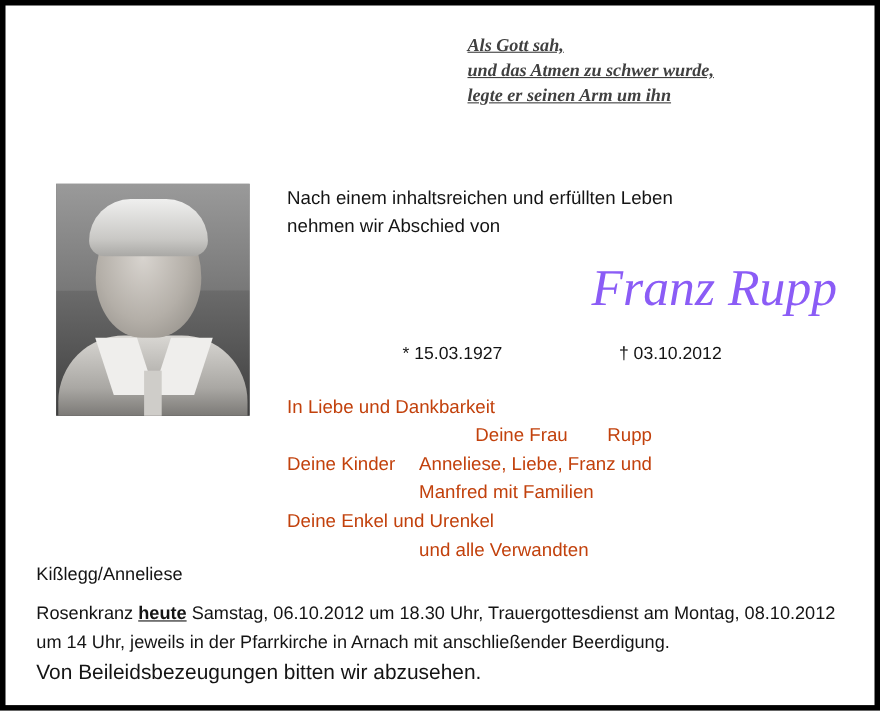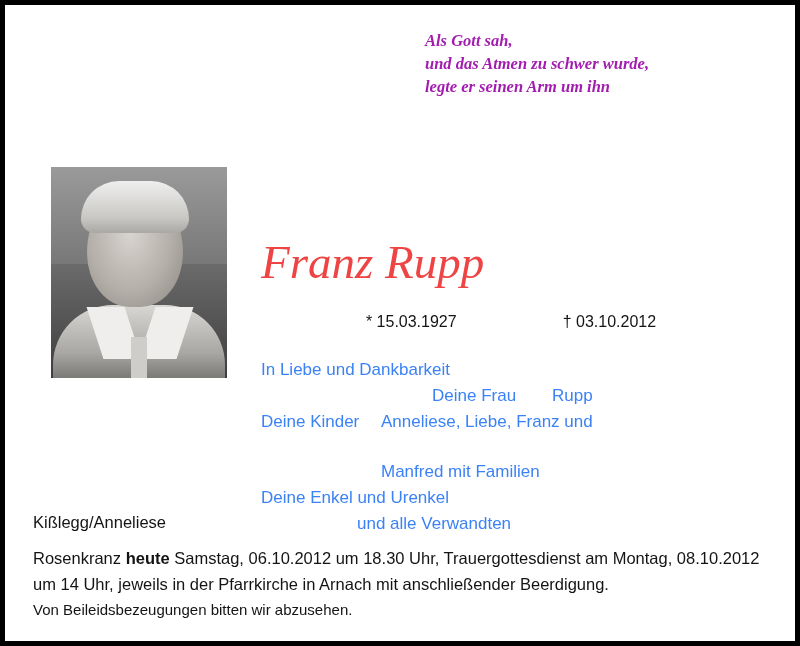--- a/index.html
+++ b/index.html
@@ -35,8 +35,9 @@
     font-weight: bold;
     font-size: 16.5px;
     line-height: 23px;
-    color: #a21caf;
+    color: #404040;
     white-space: nowrap;
+    text-decoration: underline;
   }
   .poem div { white-space: nowrap; }
 

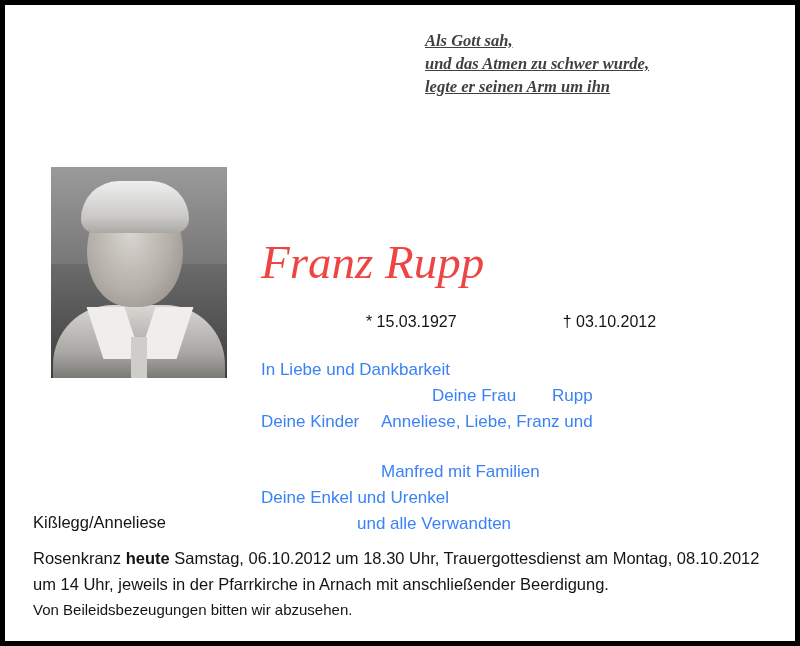--- a/index.html
+++ b/index.html
@@ -202,6 +202,10 @@
     <div class="placket"></div>
   </div>
 
+  <div class="intro">
+    <div>Nach einem inhaltsreichen und erfüllten Leben</div>
+    <div>nehmen wir Abschied von</div>
+  </div>
 
   <div class="name">Franz Rupp</div>
 

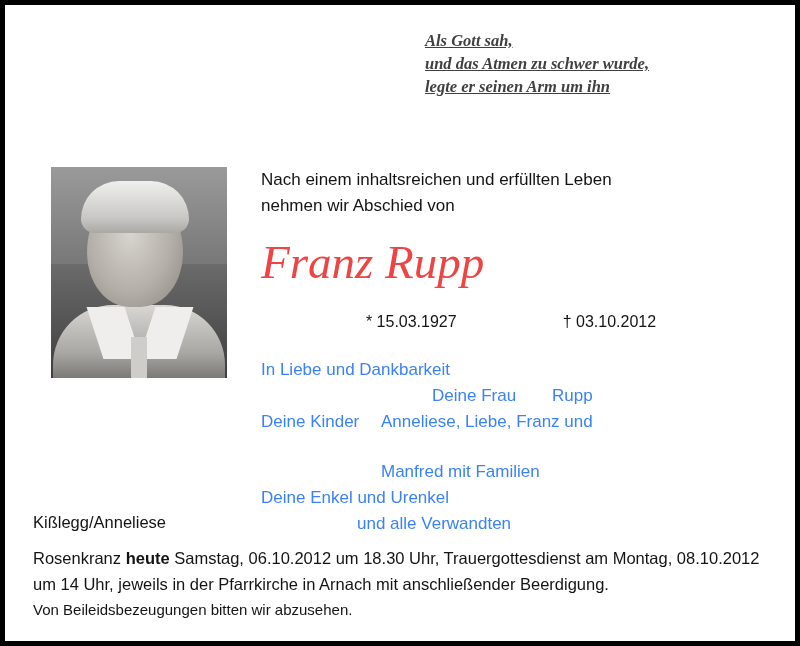--- a/index.html
+++ b/index.html
@@ -120,12 +120,12 @@
     left: 256px;
     top: 228px;
     width: 500px;
-    text-align: left;
+    text-align: right;
     font-family: "Liberation Serif", serif;
     font-style: italic;
     font-size: 47px;
     line-height: 58px;
-    color: #ef4444;
+    color: #8b5cf6;
   }
   .dates {
     position: absolute;

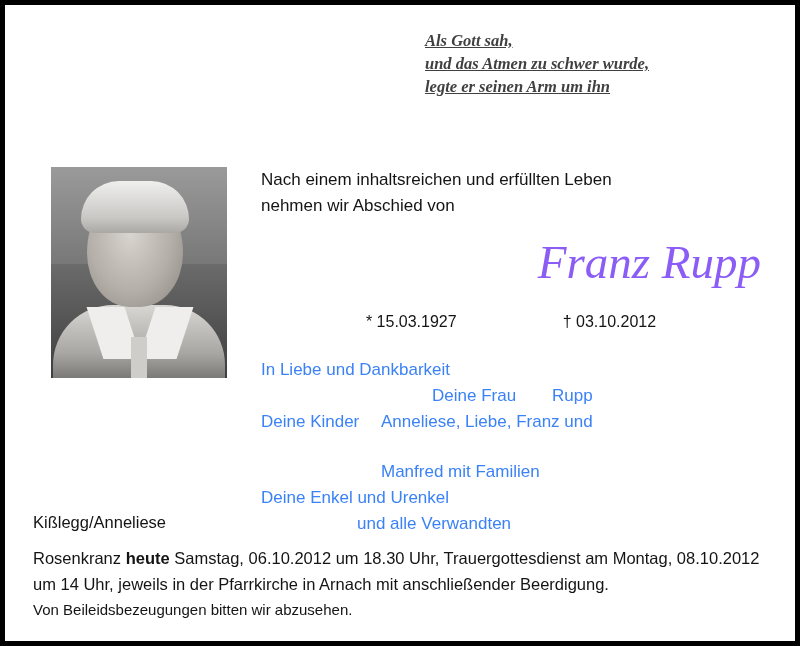--- a/index.html
+++ b/index.html
@@ -144,7 +144,7 @@
     top: 352px;
     font-size: 17px;
     line-height: 26px;
-    color: #3b82f6;
+    color: #c2410c;
   }
   .family-line { display: block; }
   .fam-grid { display: block; }

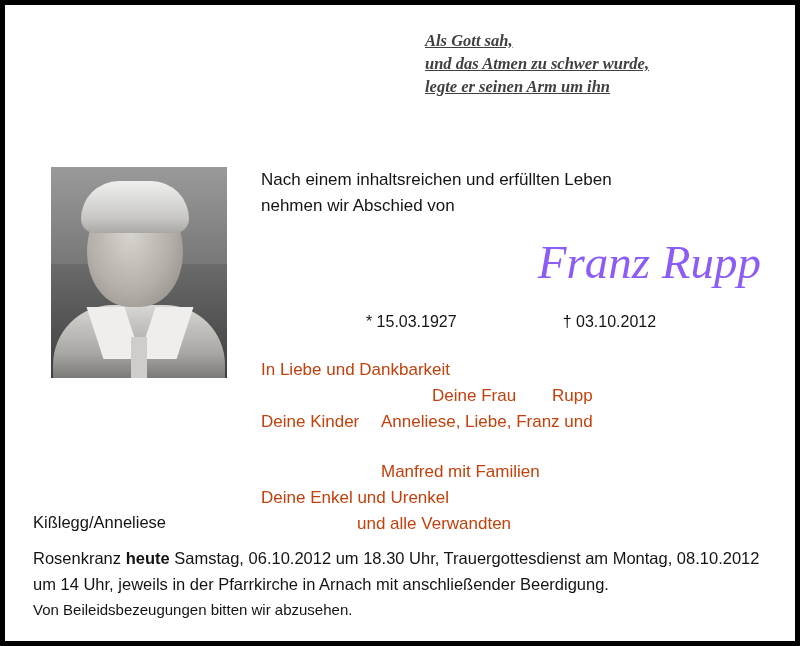--- a/index.html
+++ b/index.html
@@ -151,7 +151,7 @@
   .fam-row { display: flex; justify-content: flex-end; }
   .fam-label { width: 120px; flex: 0 0 120px; }
   .fam-value { }
-  .fam-indent { margin-left: 120px; margin-top: 24px; }
+  .fam-indent { margin-left: 120px; }
   .fam-indent2 { margin-left: 96px; }
 
   

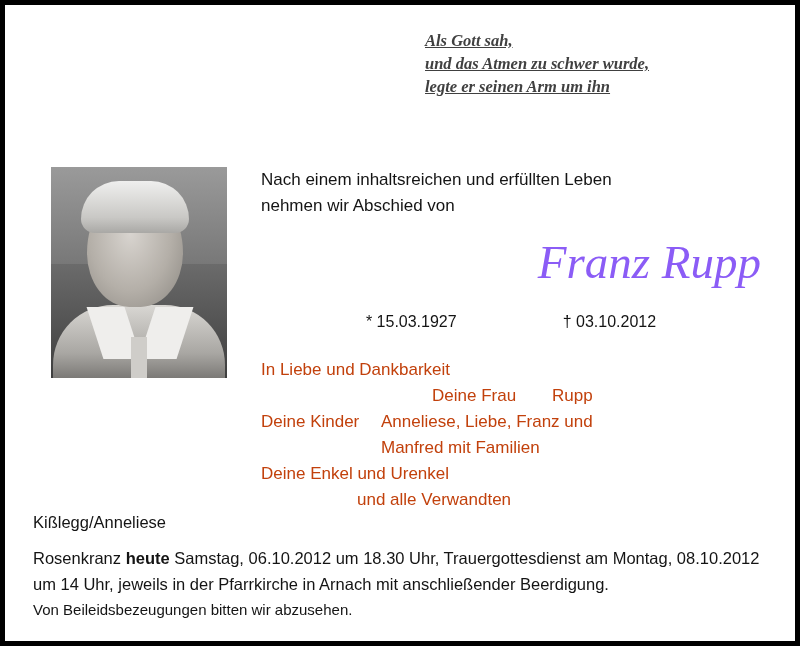--- a/index.html
+++ b/index.html
@@ -152,7 +152,7 @@
   .fam-label { width: 120px; flex: 0 0 120px; }
   .fam-value { }
   .fam-indent { margin-left: 120px; }
-  .fam-indent2 { margin-left: 96px; }
+  .fam-indent2 { margin-left: 120px; }
 
   
   .place {

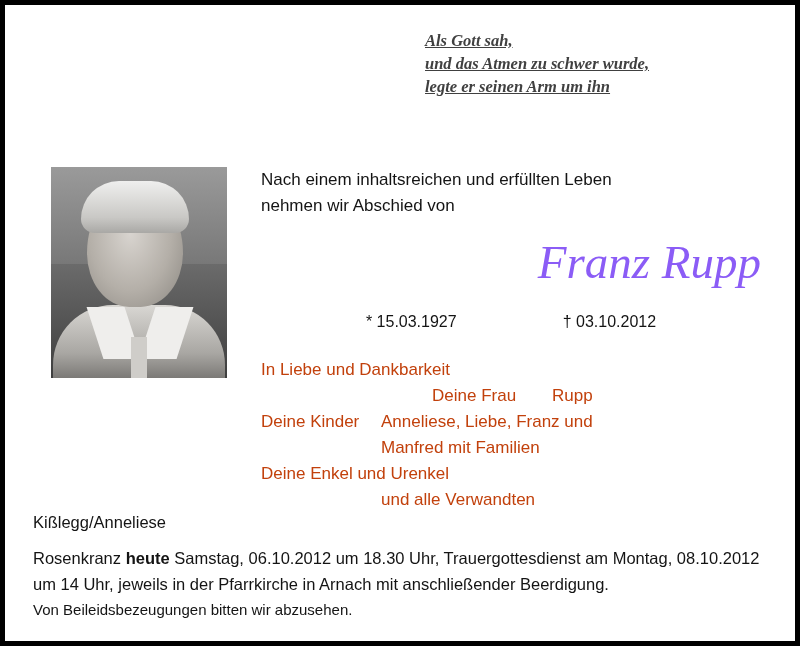--- a/index.html
+++ b/index.html
@@ -171,7 +171,7 @@
     line-height: 26px;
     color: #141414;
   }
-  .service b { font-weight: bold; }
+  .service b { font-weight: bold; text-decoration: underline; }
   .note {
     position: absolute;
     left: 28px;

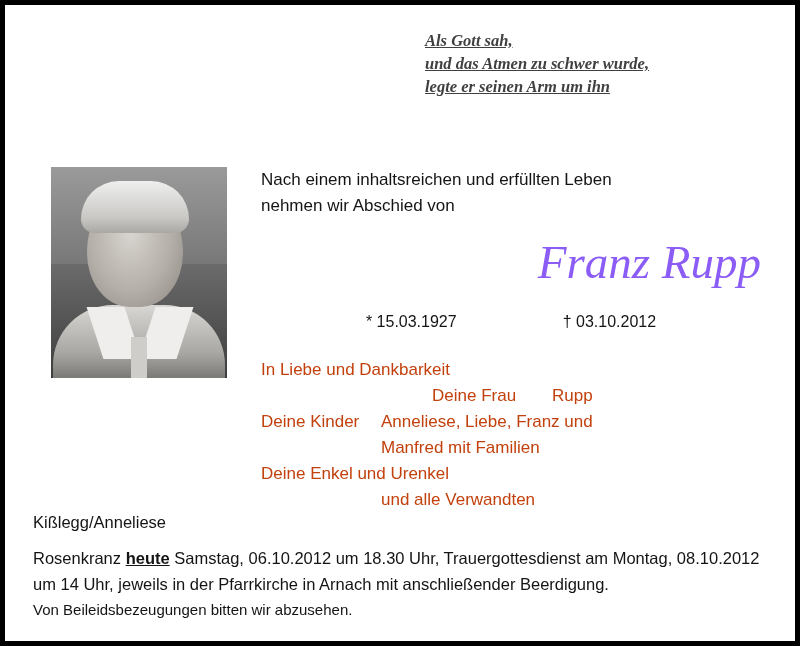--- a/index.html
+++ b/index.html
@@ -176,7 +176,7 @@
     position: absolute;
     left: 28px;
     top: 596px;
-    font-size: 15px;
+    font-size: 19px;
     color: #141414;
   }
 </style>

